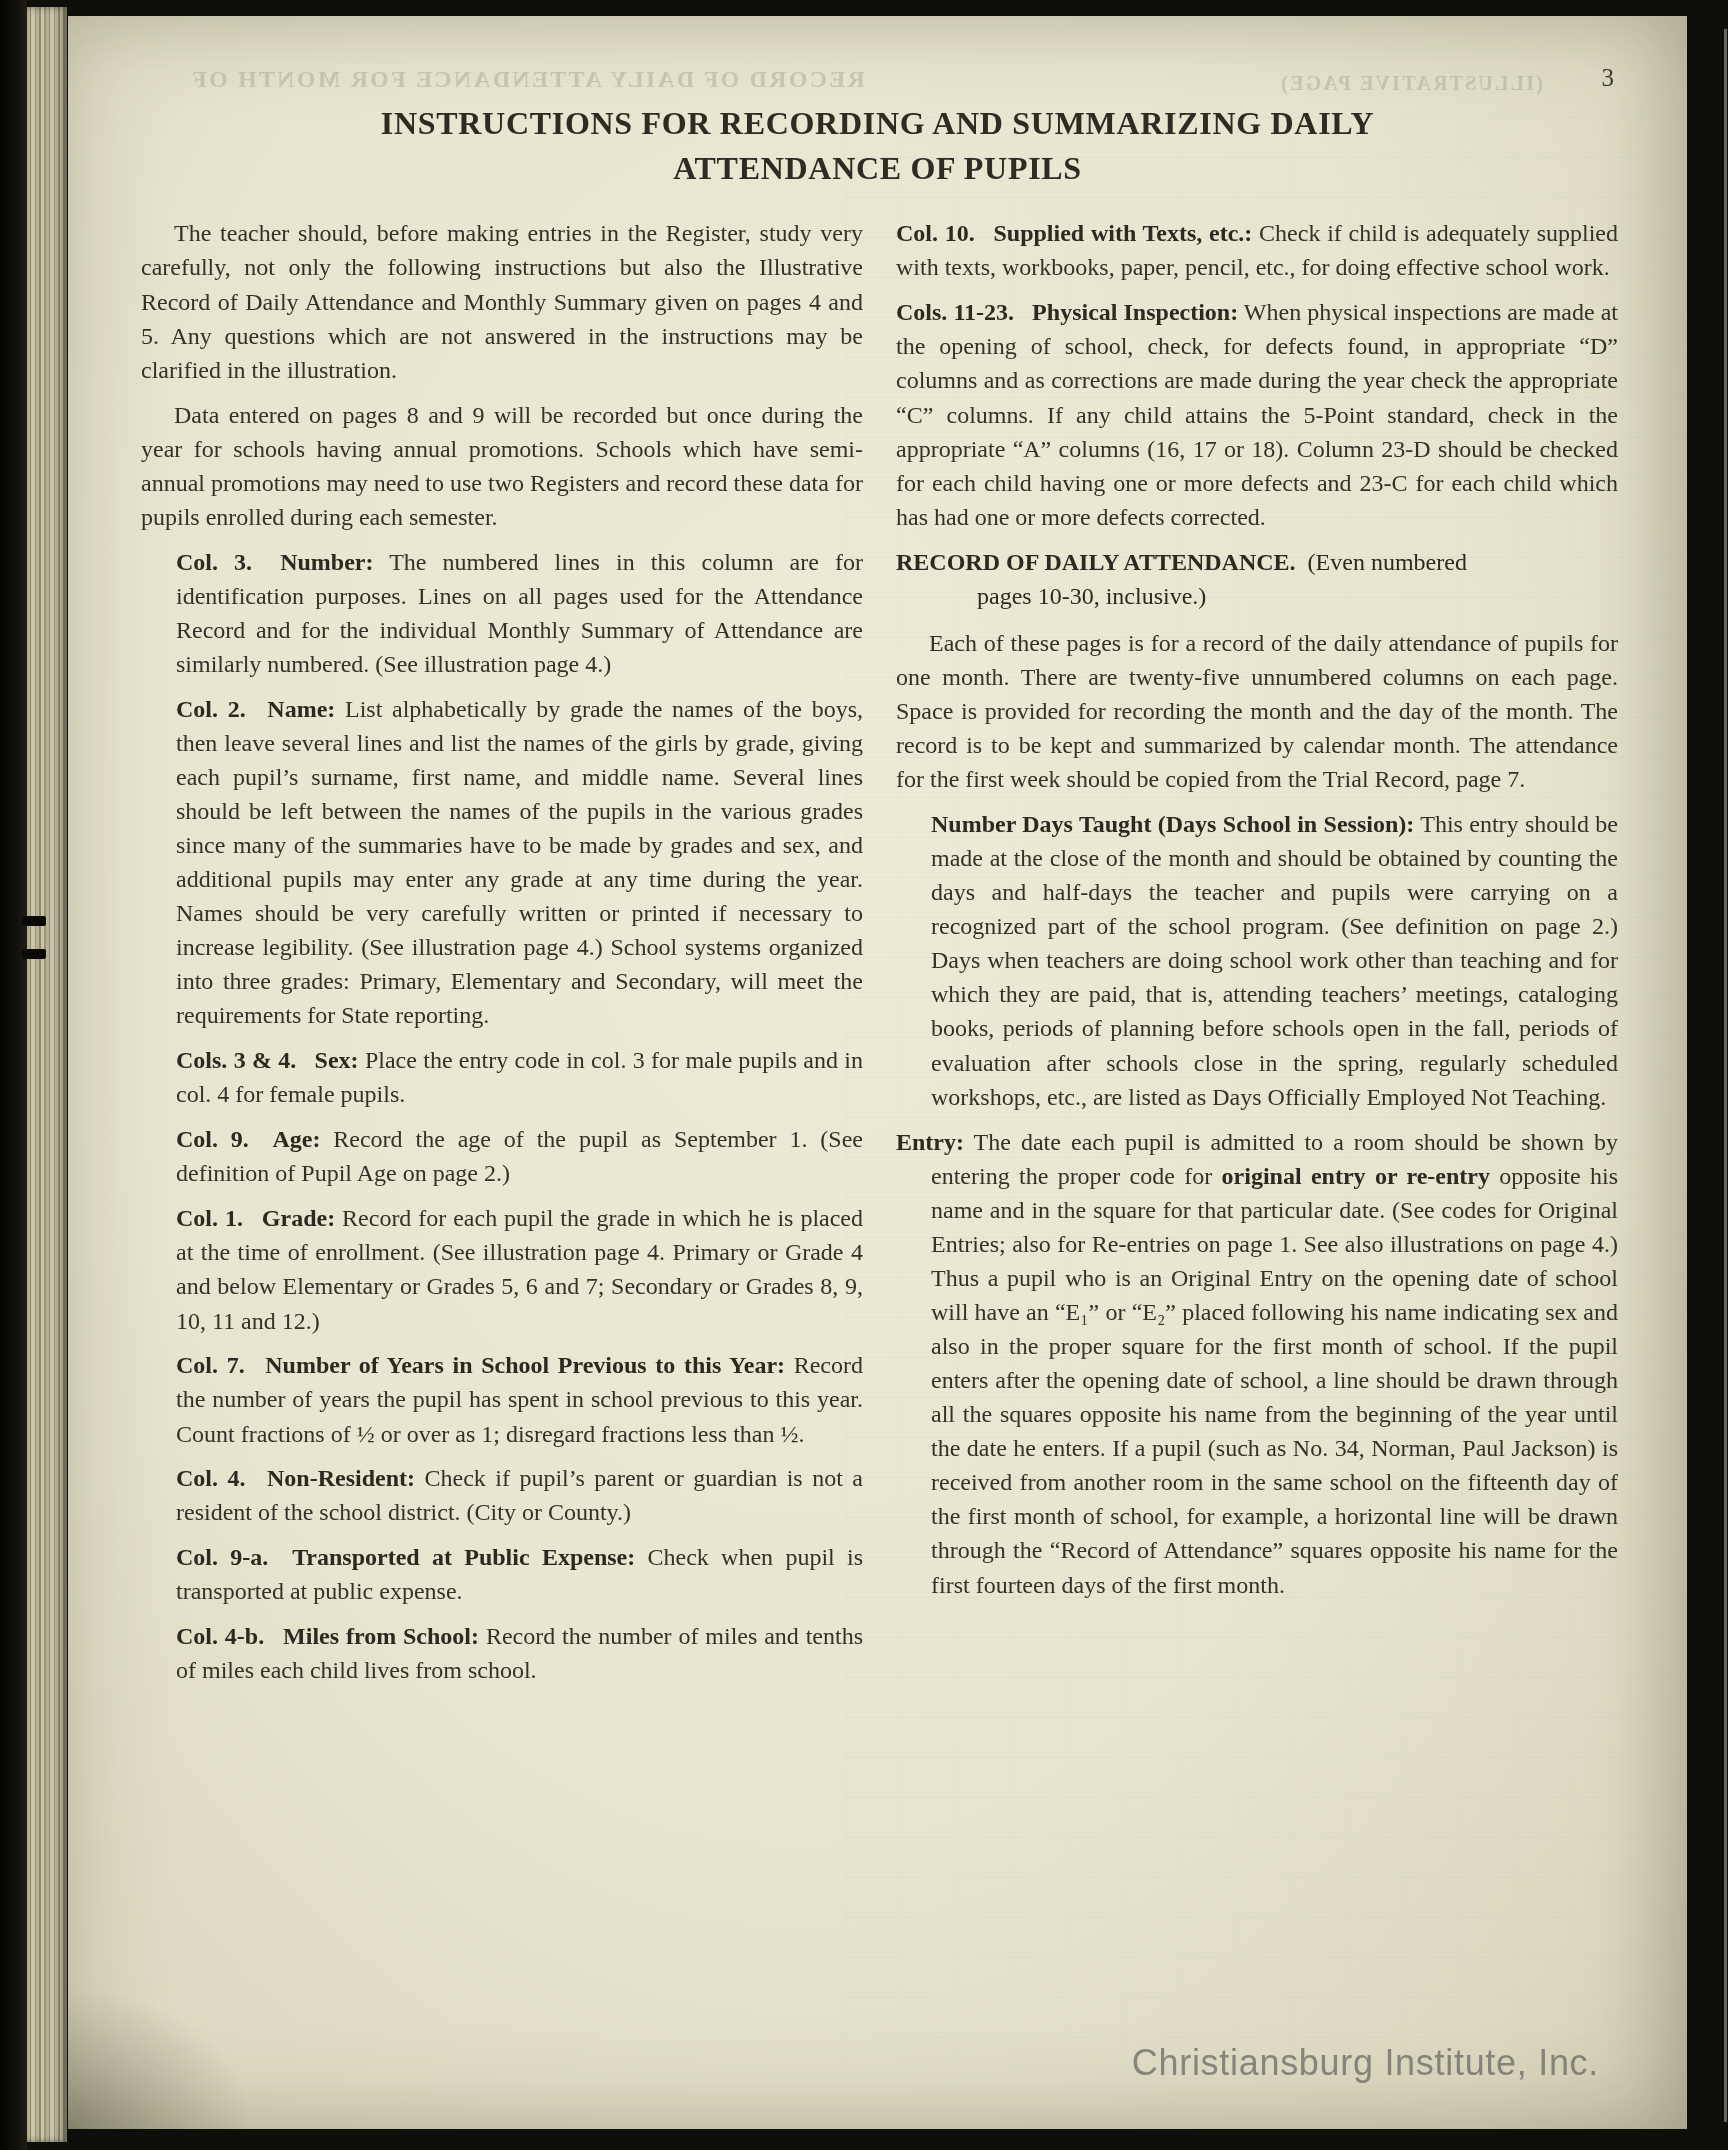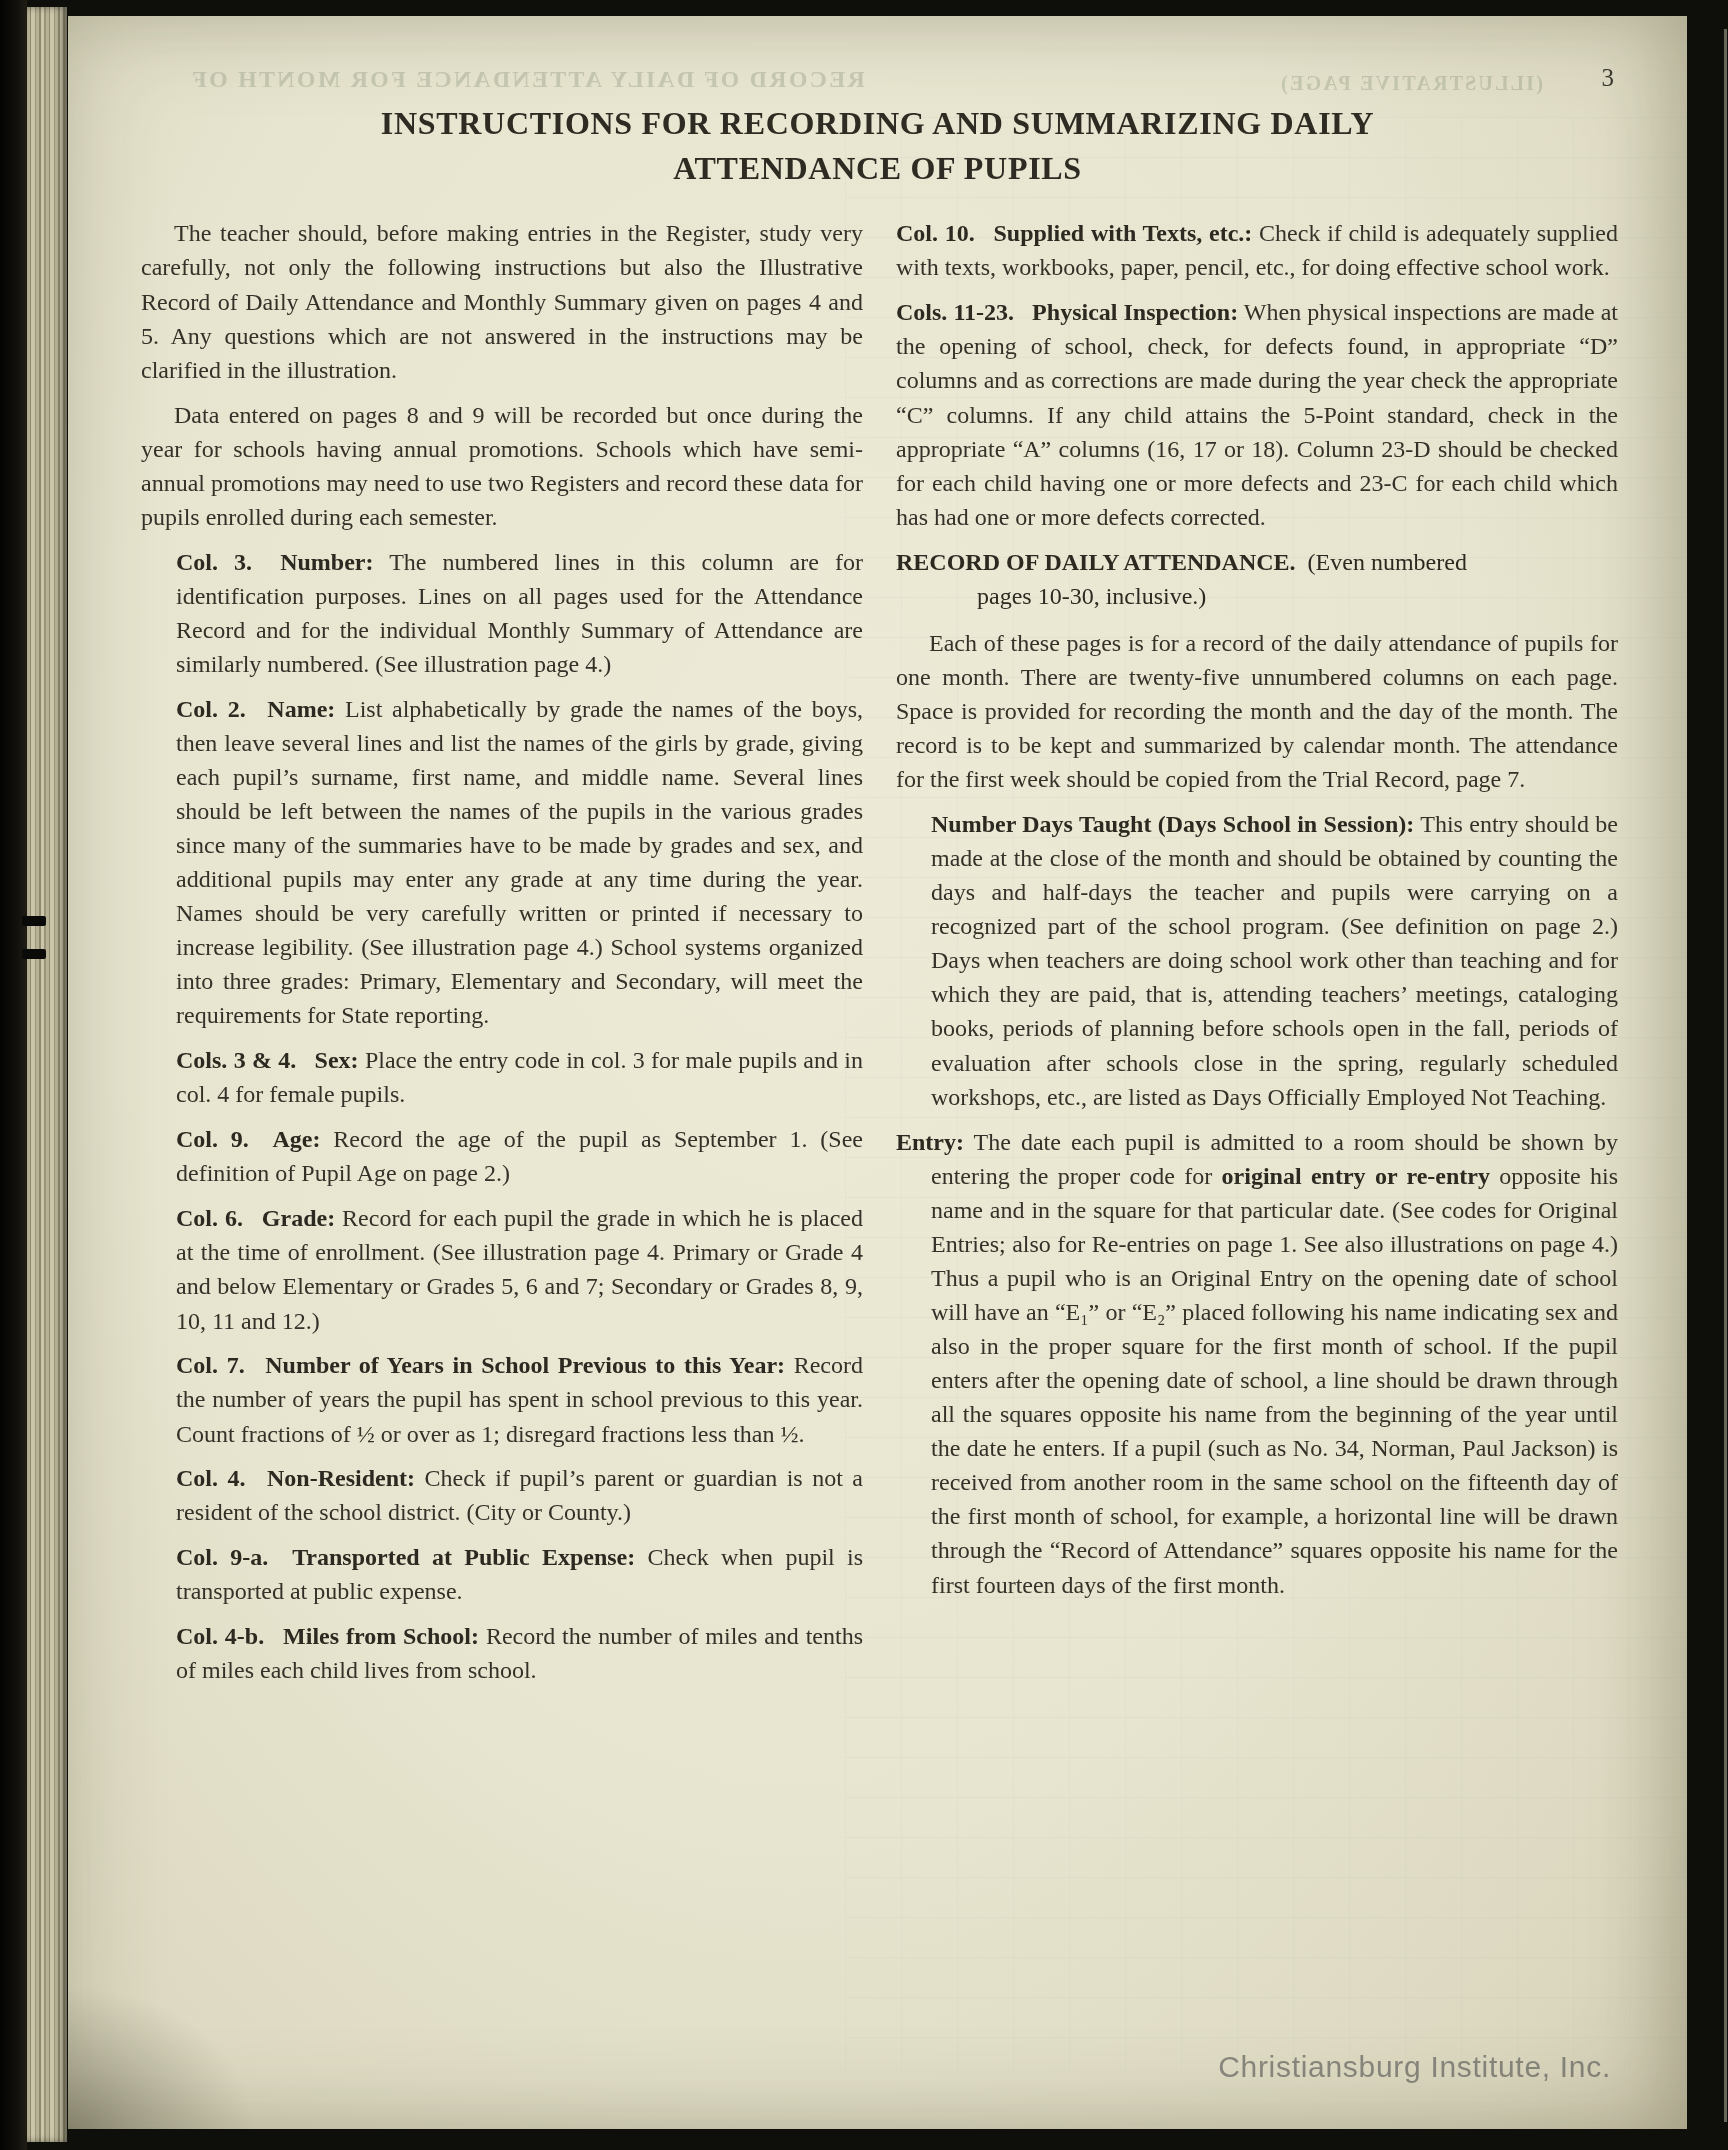--- a/index.html
+++ b/index.html
@@ -94,7 +94,7 @@
 
       <p class="para colblock"><b>Col. 9.  Age:</b> <span>Record the age of the pupil as September 1.  (See definition of Pupil Age on page 2.)</span></p>
 
-      <p class="para colblock"><b>Col. 6.  Grade:</b> <span>Record for each pupil the grade in which he is placed at the time of enrollment.  (See illustration page 4.  Primary or Grade 4 and below Elementary or Grades 5, 6 and 7; Secondary or Grades 8, 9, 10, 11 and 12.)</span></p>
+      <p class="para colblock"><b>Col. 1.  Grade:</b> <span>Record for each pupil the grade in which he is placed at the time of enrollment.  (See illustration page 4.  Primary or Grade 4 and below Elementary or Grades 5, 6 and 7; Secondary or Grades 8, 9, 10, 11 and 12.)</span></p>
 
       <p class="para colblock"><b>Col. 7.  Number of Years in School Previous to this Year:</b> <span>Record the number of years the pupil has spent in school previous to this year.  Count fractions of ½ or over as 1; disregard fractions less than ½.</span></p>
 

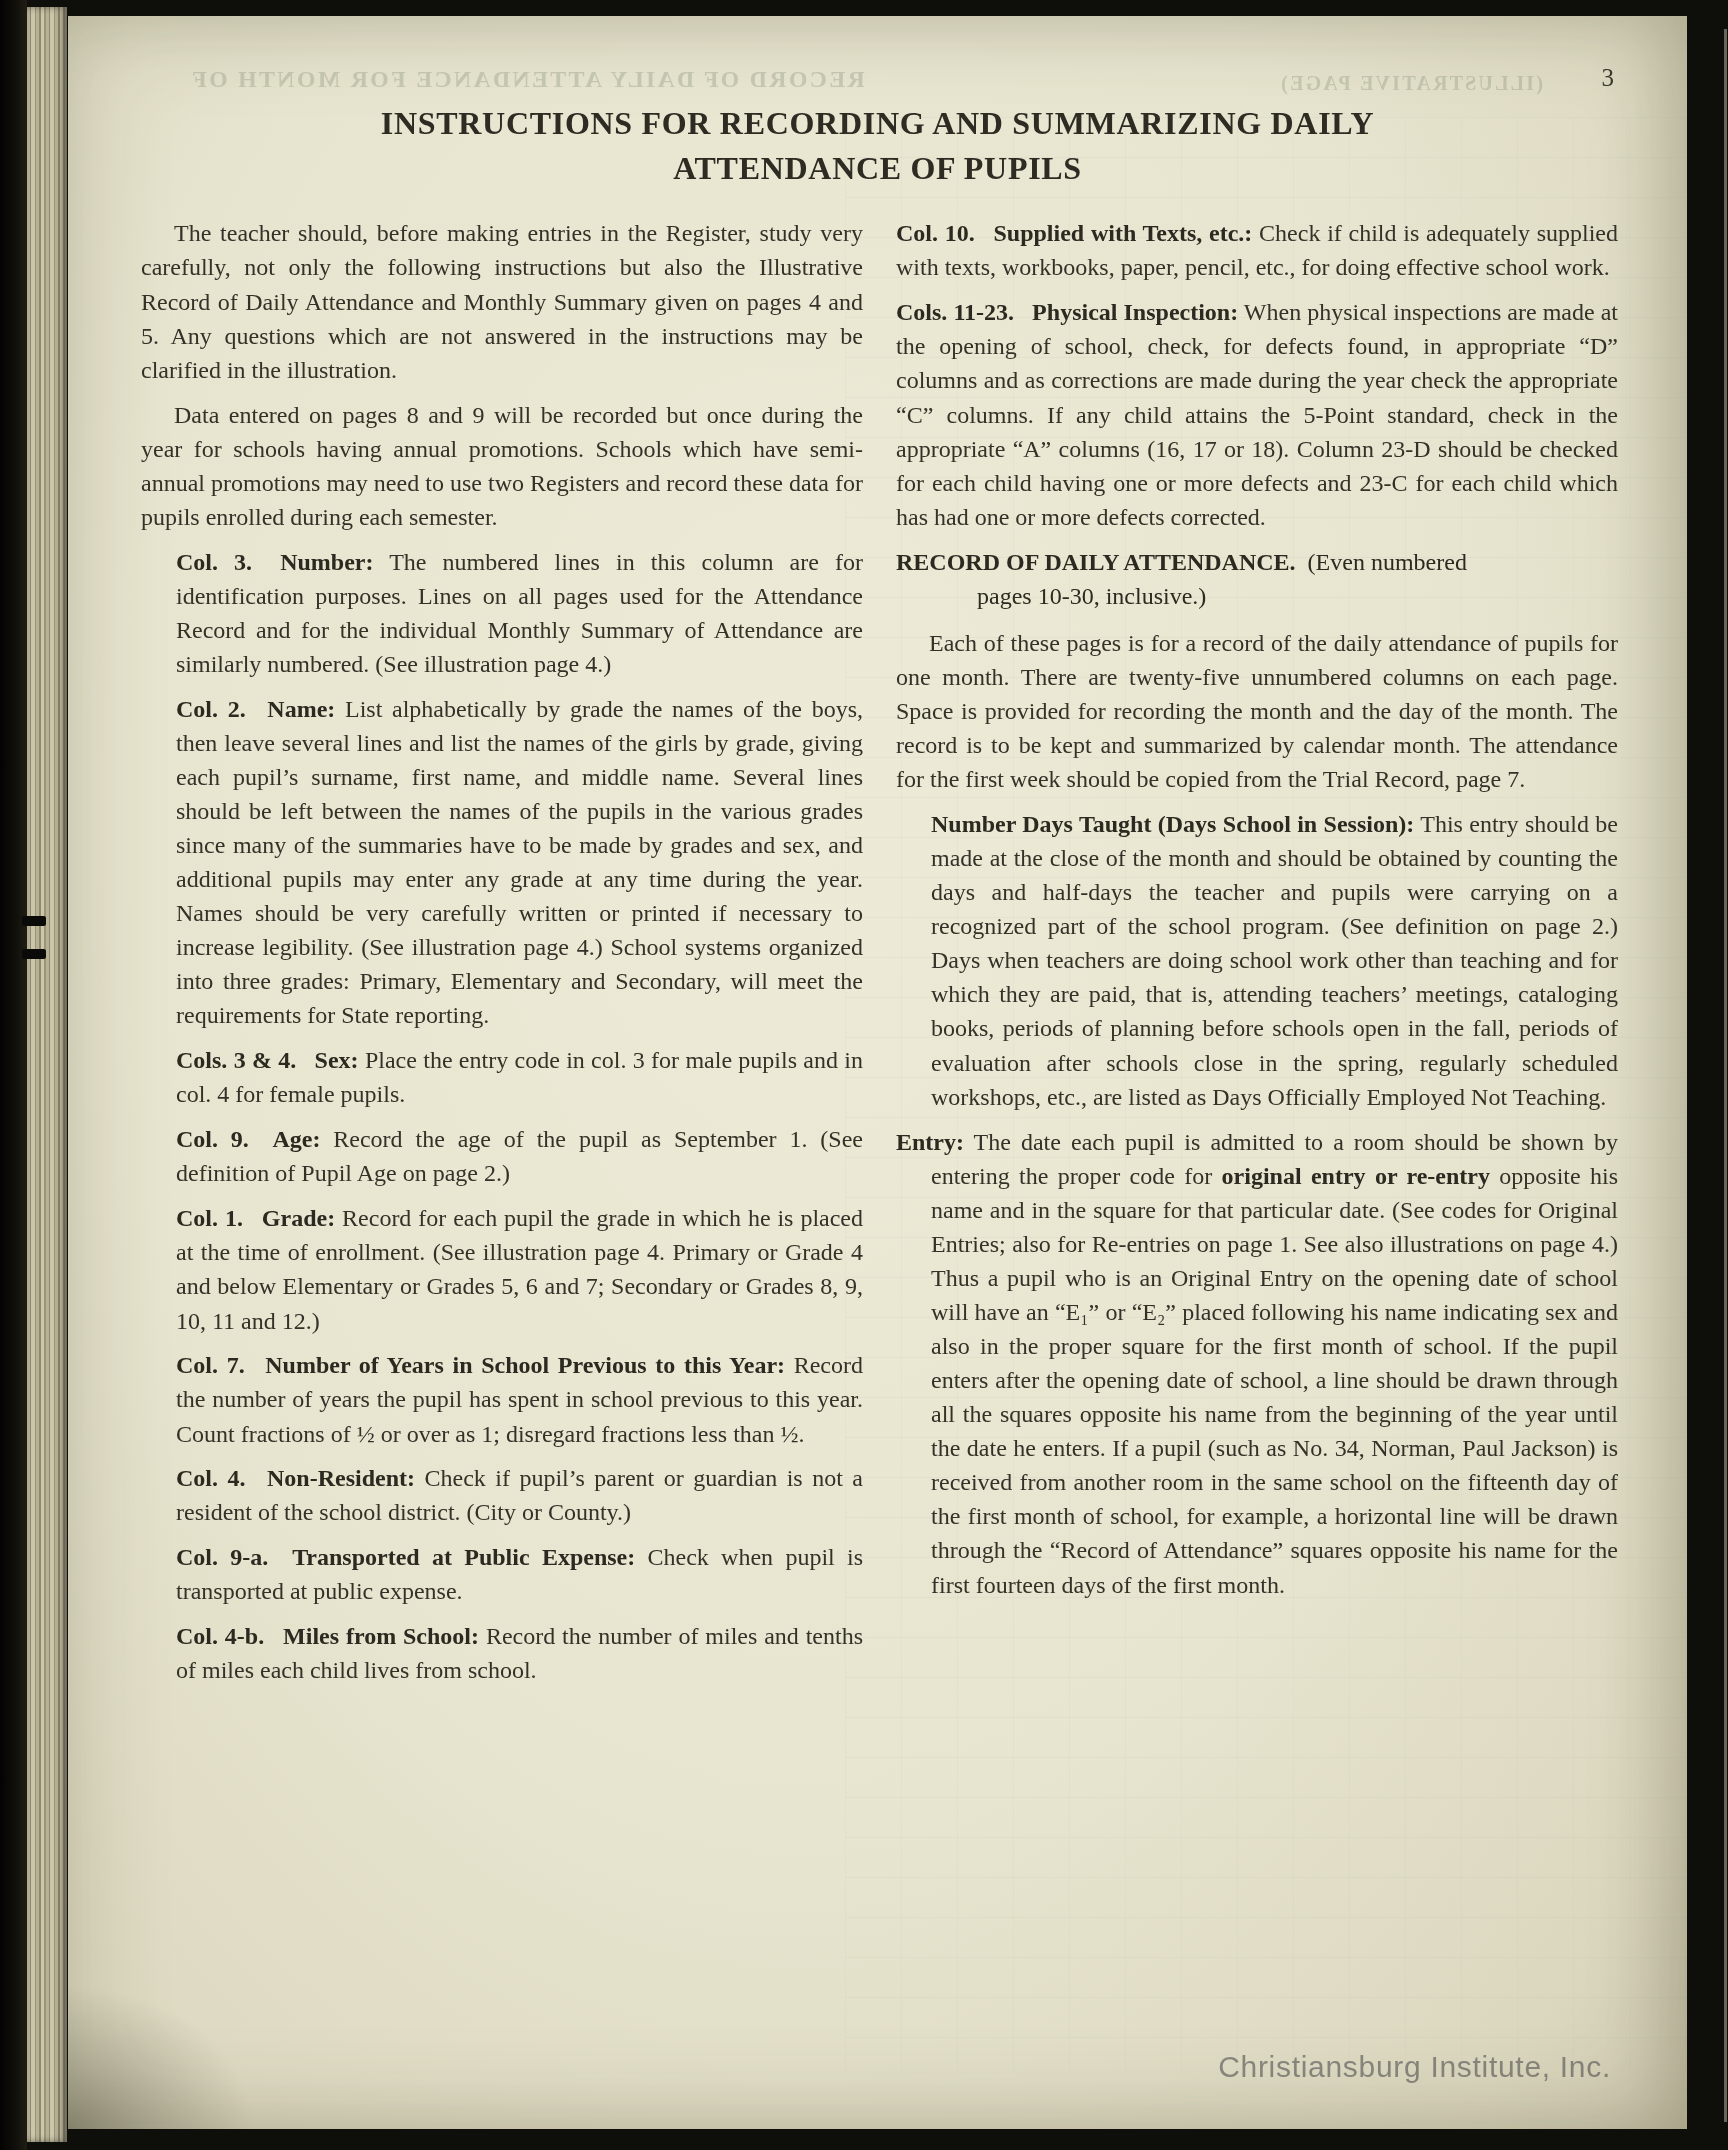--- a/index.html
+++ b/index.html
@@ -52,9 +52,9 @@
   .hnorm{font-weight:normal;}
   .rec-line2{padding-left:81px;}
 
-  .watermark{position:absolute;bottom:45px;right:76px;
+  .watermark{position:absolute;bottom:45px;right:88px;
     font-family:"Liberation Sans","DejaVu Sans",sans-serif;
-    font-size:30px;color:rgba(82,82,80,.62);letter-spacing:0.7px;}
+    font-size:36px;color:rgba(82,82,80,.62);letter-spacing:0.7px;}
 </style>
 </head>
 <body>

